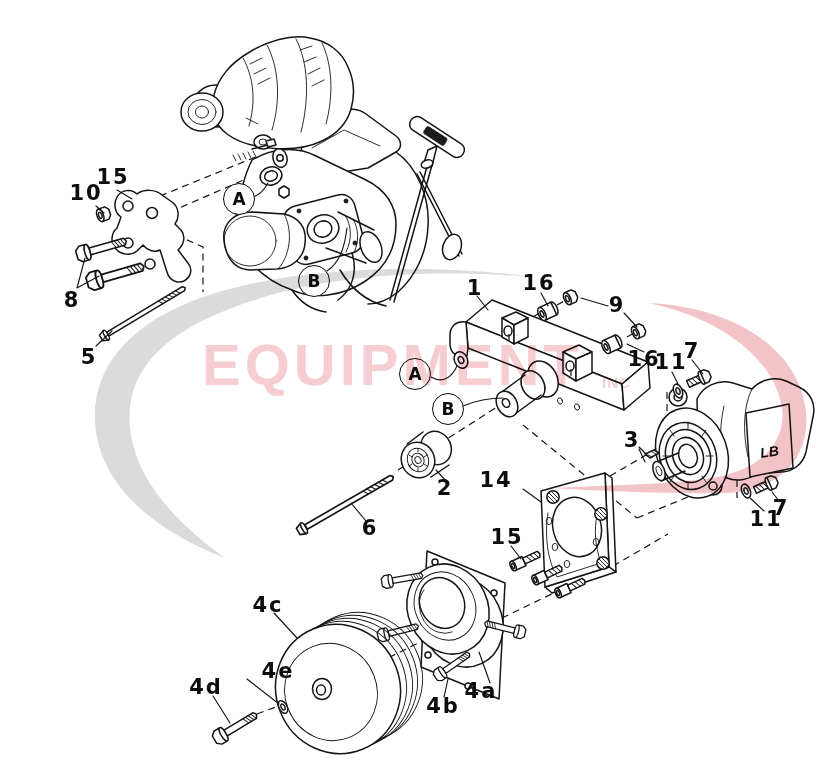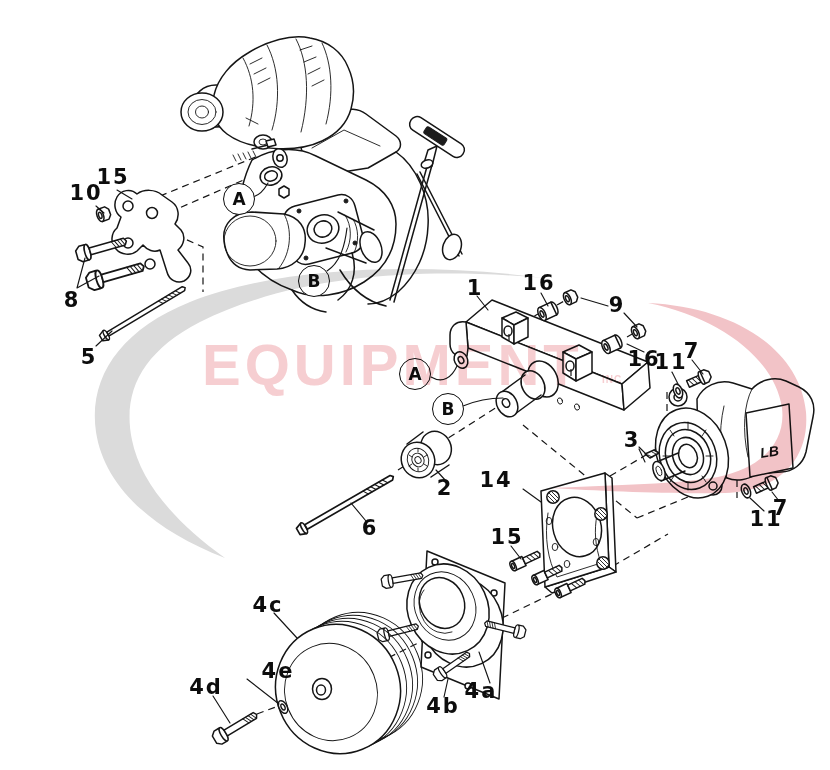--- a/index.html
+++ b/index.html
@@ -24,7 +24,7 @@
             font-family:"Liberation Sans",sans-serif;letter-spacing:4px;line-height:1;}
   .wm-line2{position:absolute;left:197px;top:390px;font-size:58px;font-weight:bold;
             font-family:"Liberation Sans",sans-serif;letter-spacing:4px;line-height:1;}
-  .wm-suffix{position:absolute;left:602px;top:374px;font-size:10px;font-weight:bold;
+  .wm-suffix{position:absolute;left:602px;top:374px;font-size:15px;font-weight:bold;
              font-family:"Liberation Sans",sans-serif;letter-spacing:1px;}
 </style>
 </head>

